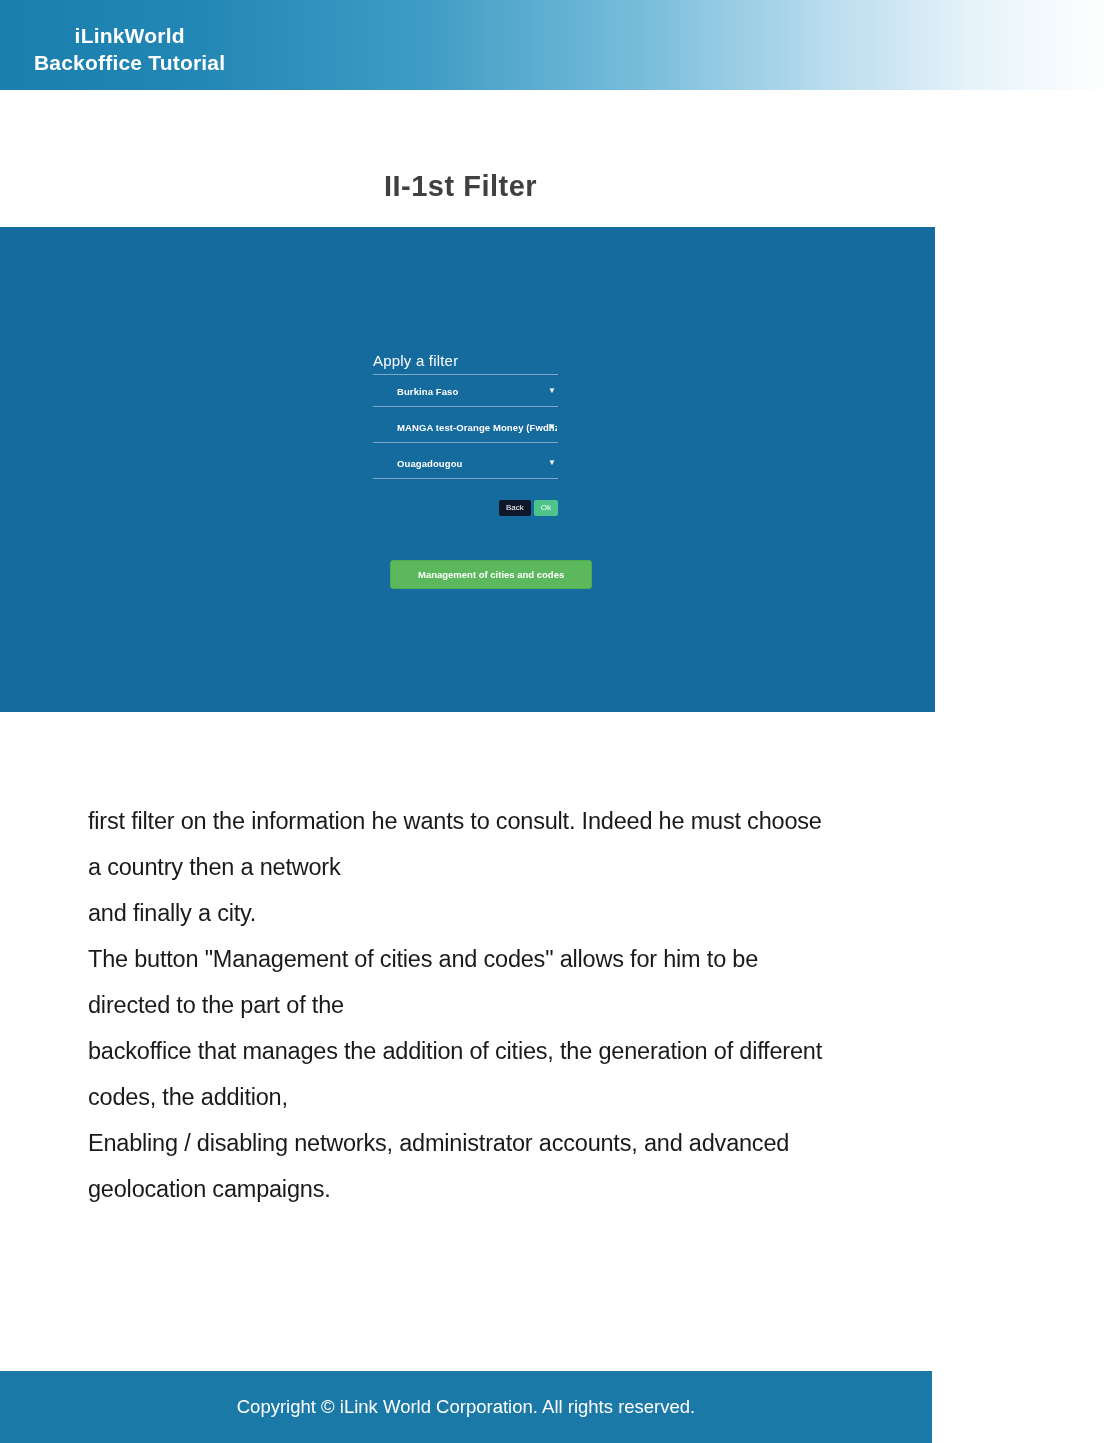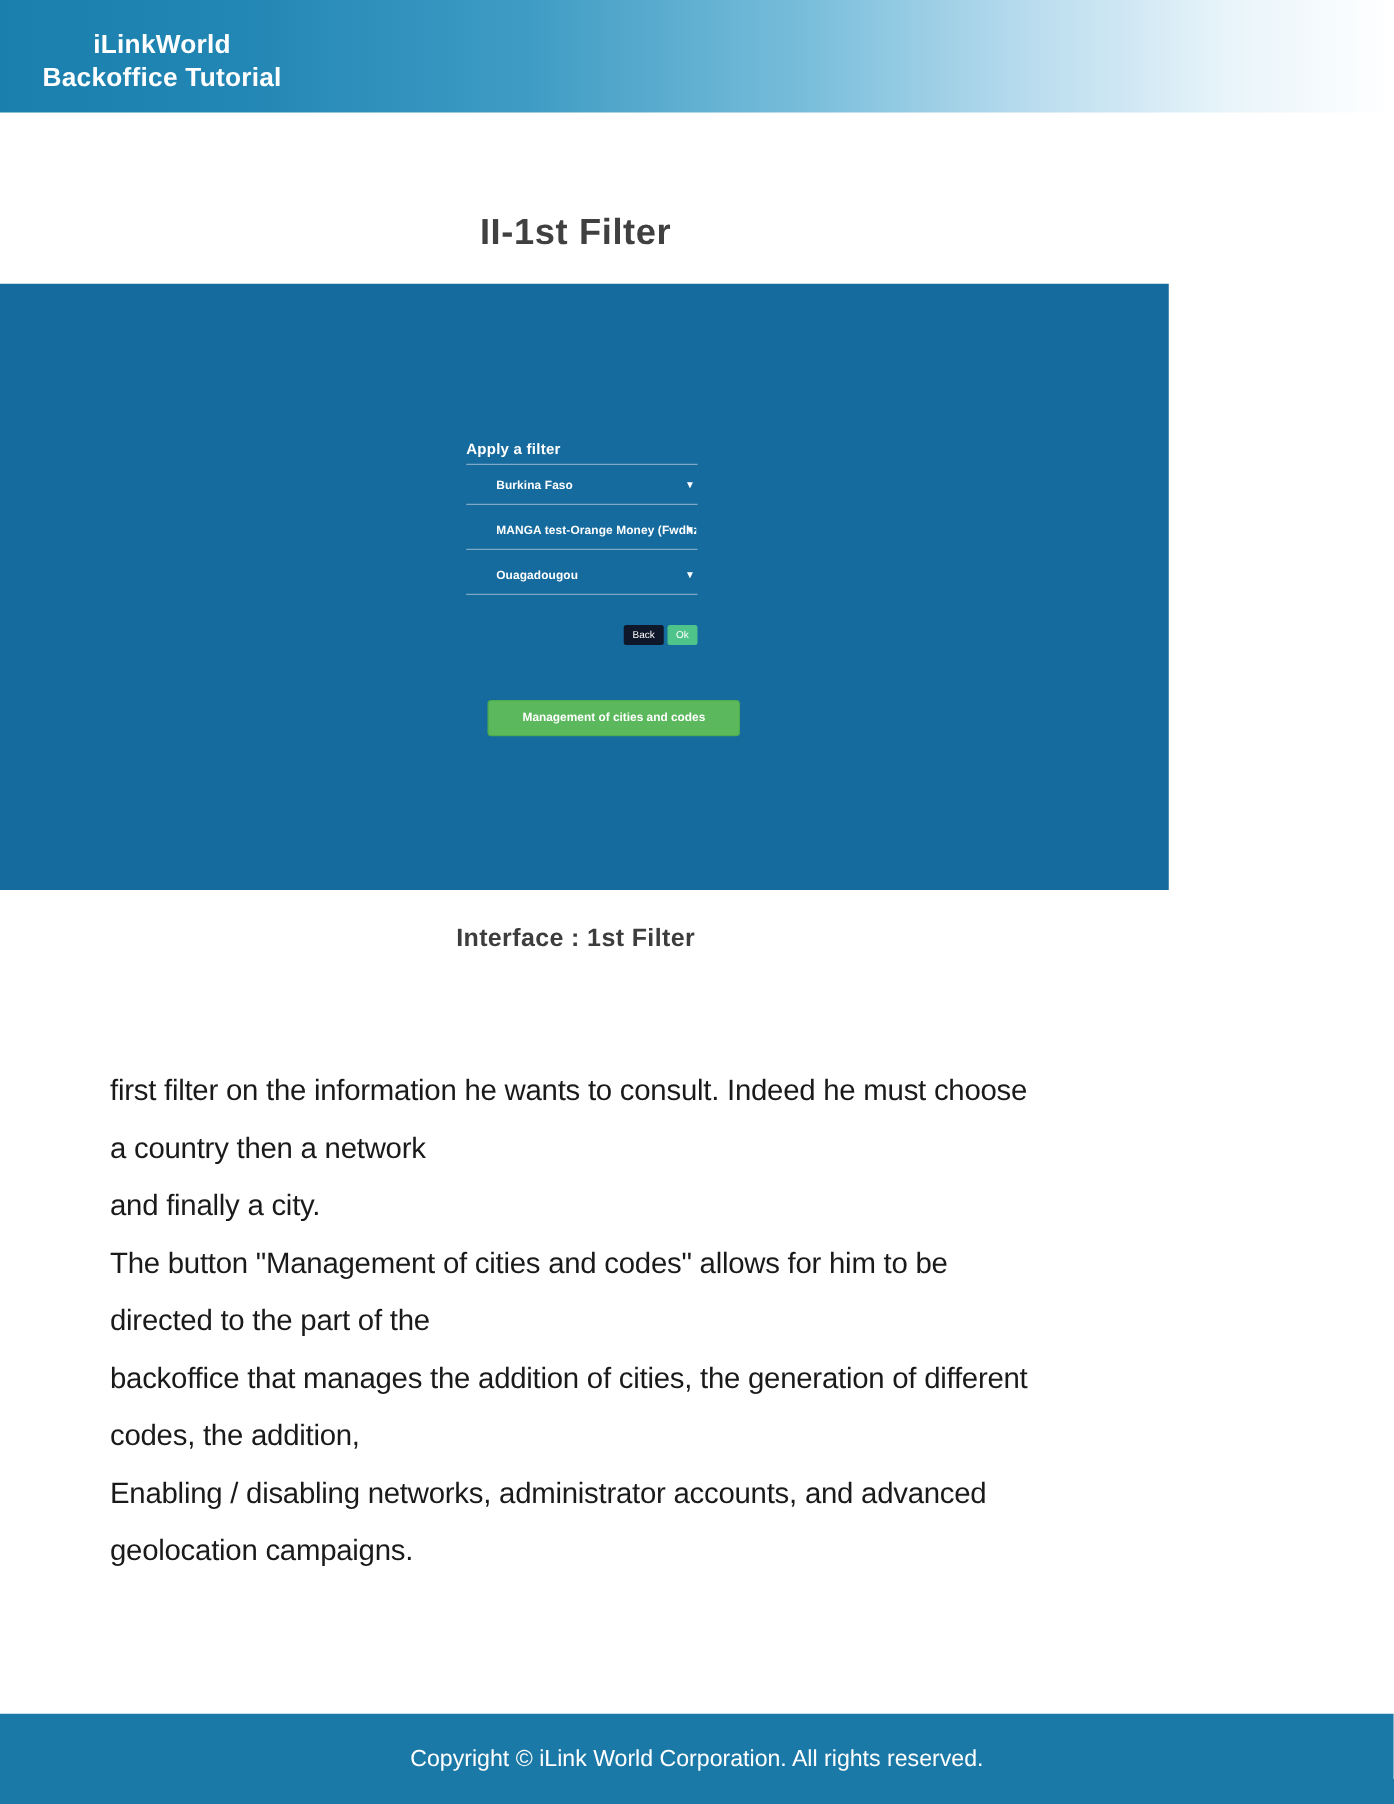--- a/index.html
+++ b/index.html
@@ -79,8 +79,8 @@
   }
   .filter-legend {
     color: #ffffff;
-    font-size: 12px;
-    font-weight: bold;
+    font-size: 15px;
+    font-weight: normal;
     padding-bottom: 5px;
     border-bottom: 1px solid #7ea9c4;
     margin-bottom: 9px;

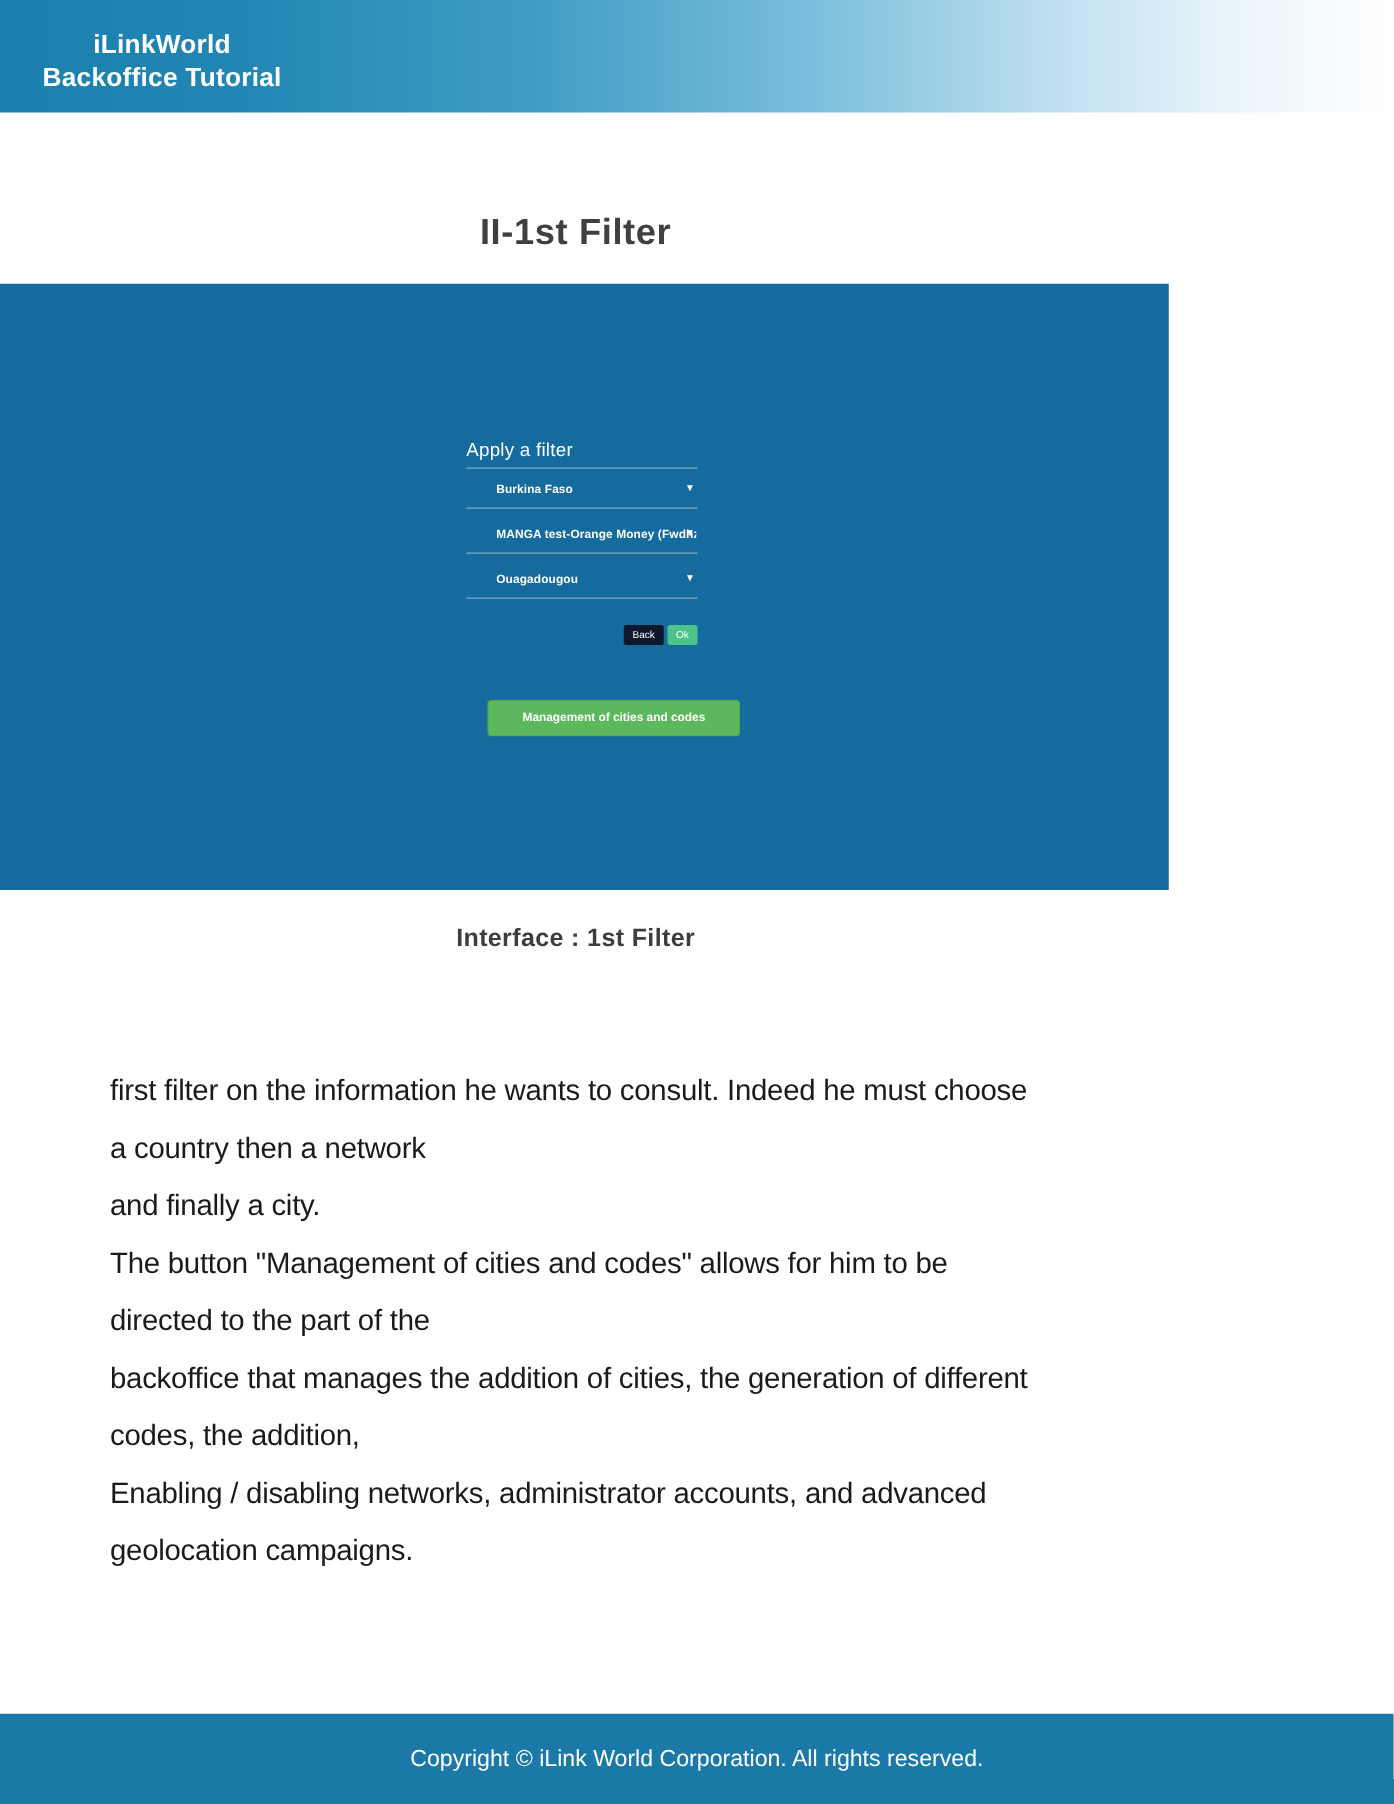--- a/index.html
+++ b/index.html
@@ -229,7 +229,6 @@
     <button class="mgmt-btn">Management of cities and codes</button>
   </div>
 
-  <div class="caption">Interface : 1st Filter</div>
 
   <div class="body-text">
     <p>first filter on the information he wants to consult. Indeed he must choose a country then a network</p>

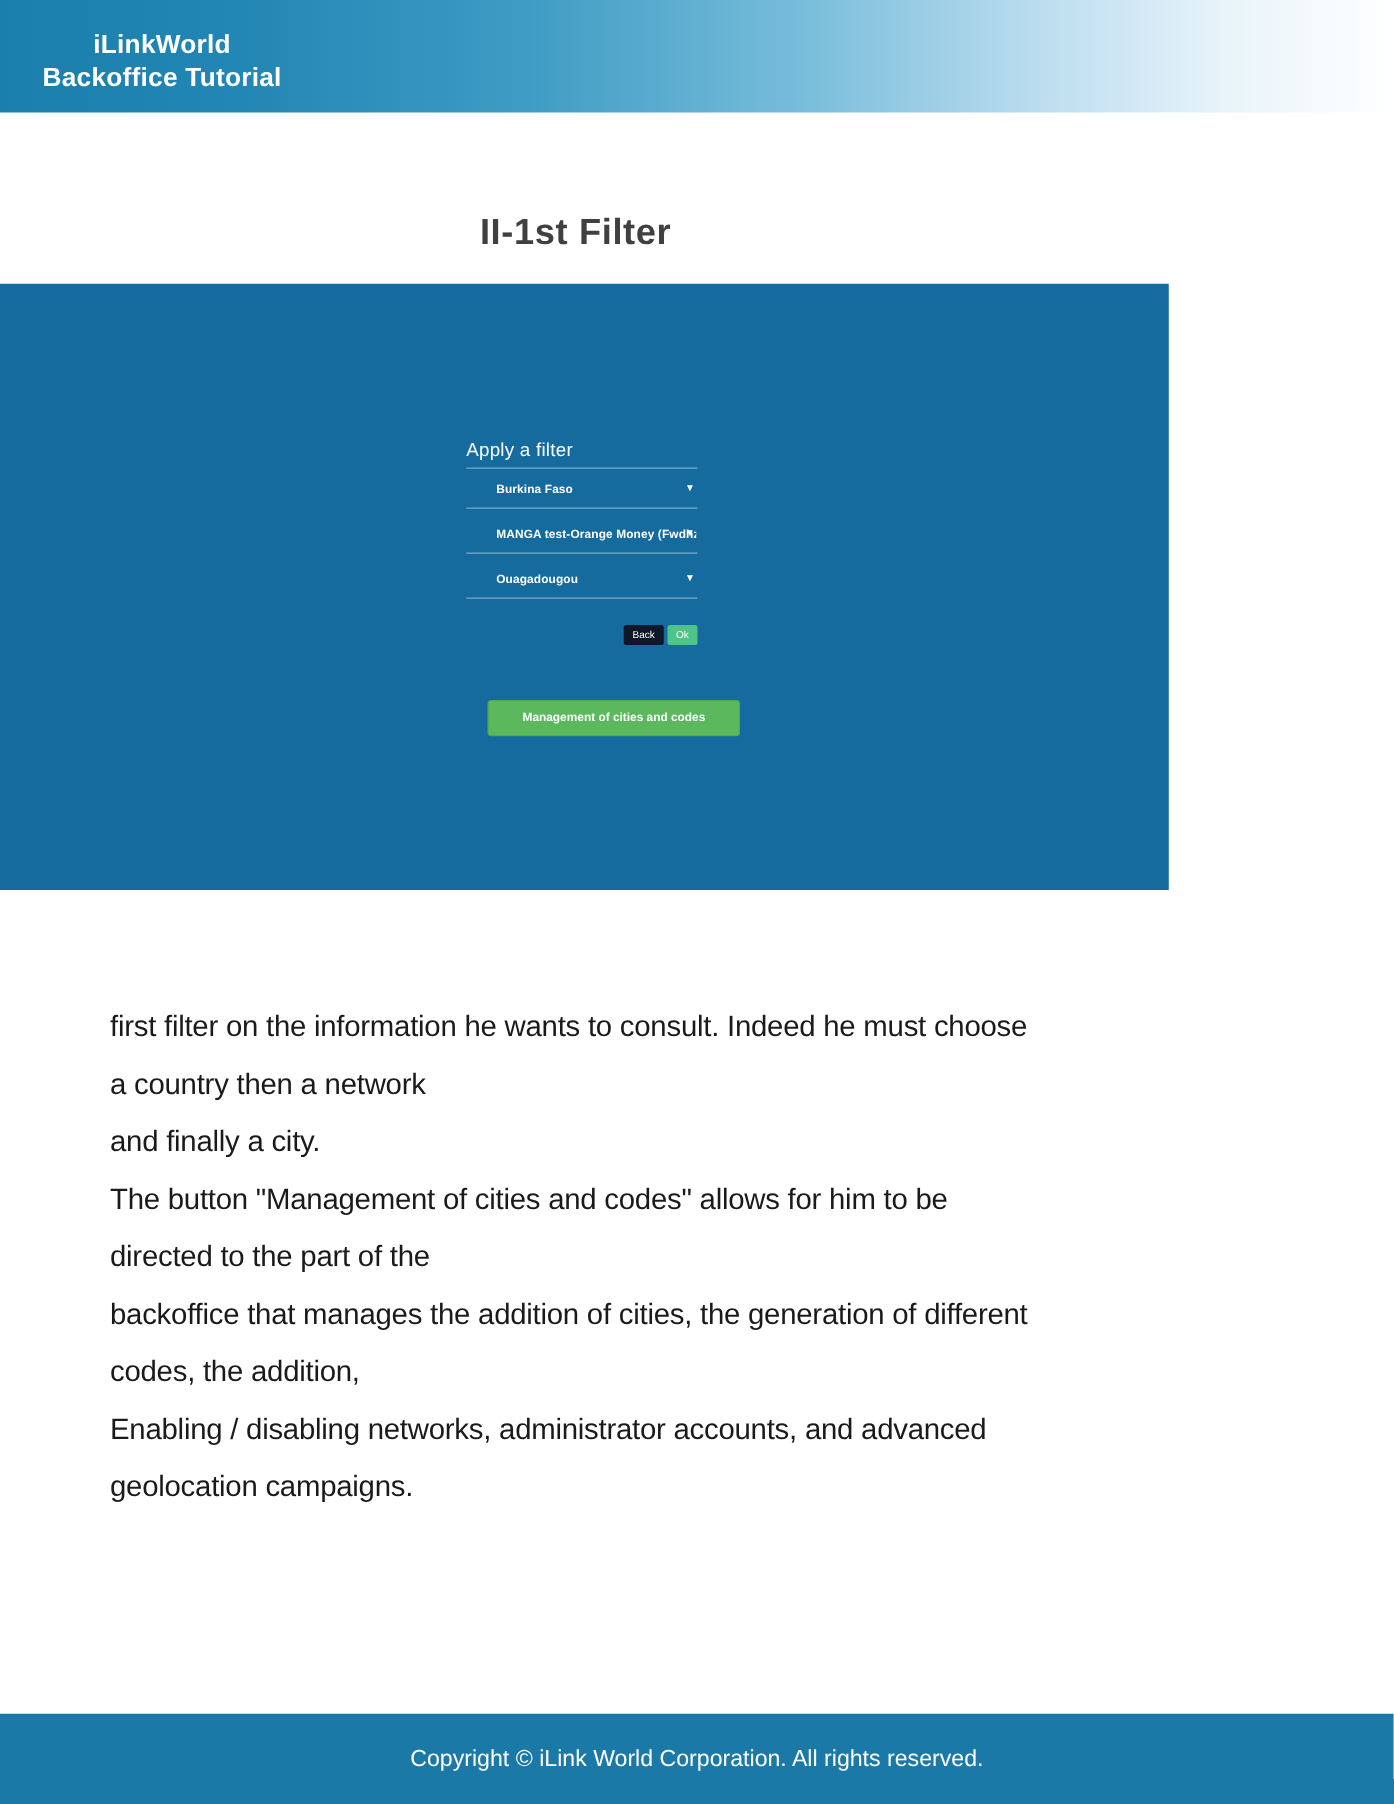--- a/index.html
+++ b/index.html
@@ -176,7 +176,7 @@
     position: absolute;
     left: 0;
     bottom: 0;
-    width: 1115px;
+    width: 932px;
     height: 72px;
     background: #1b79a8;
     color: #ffffff;

